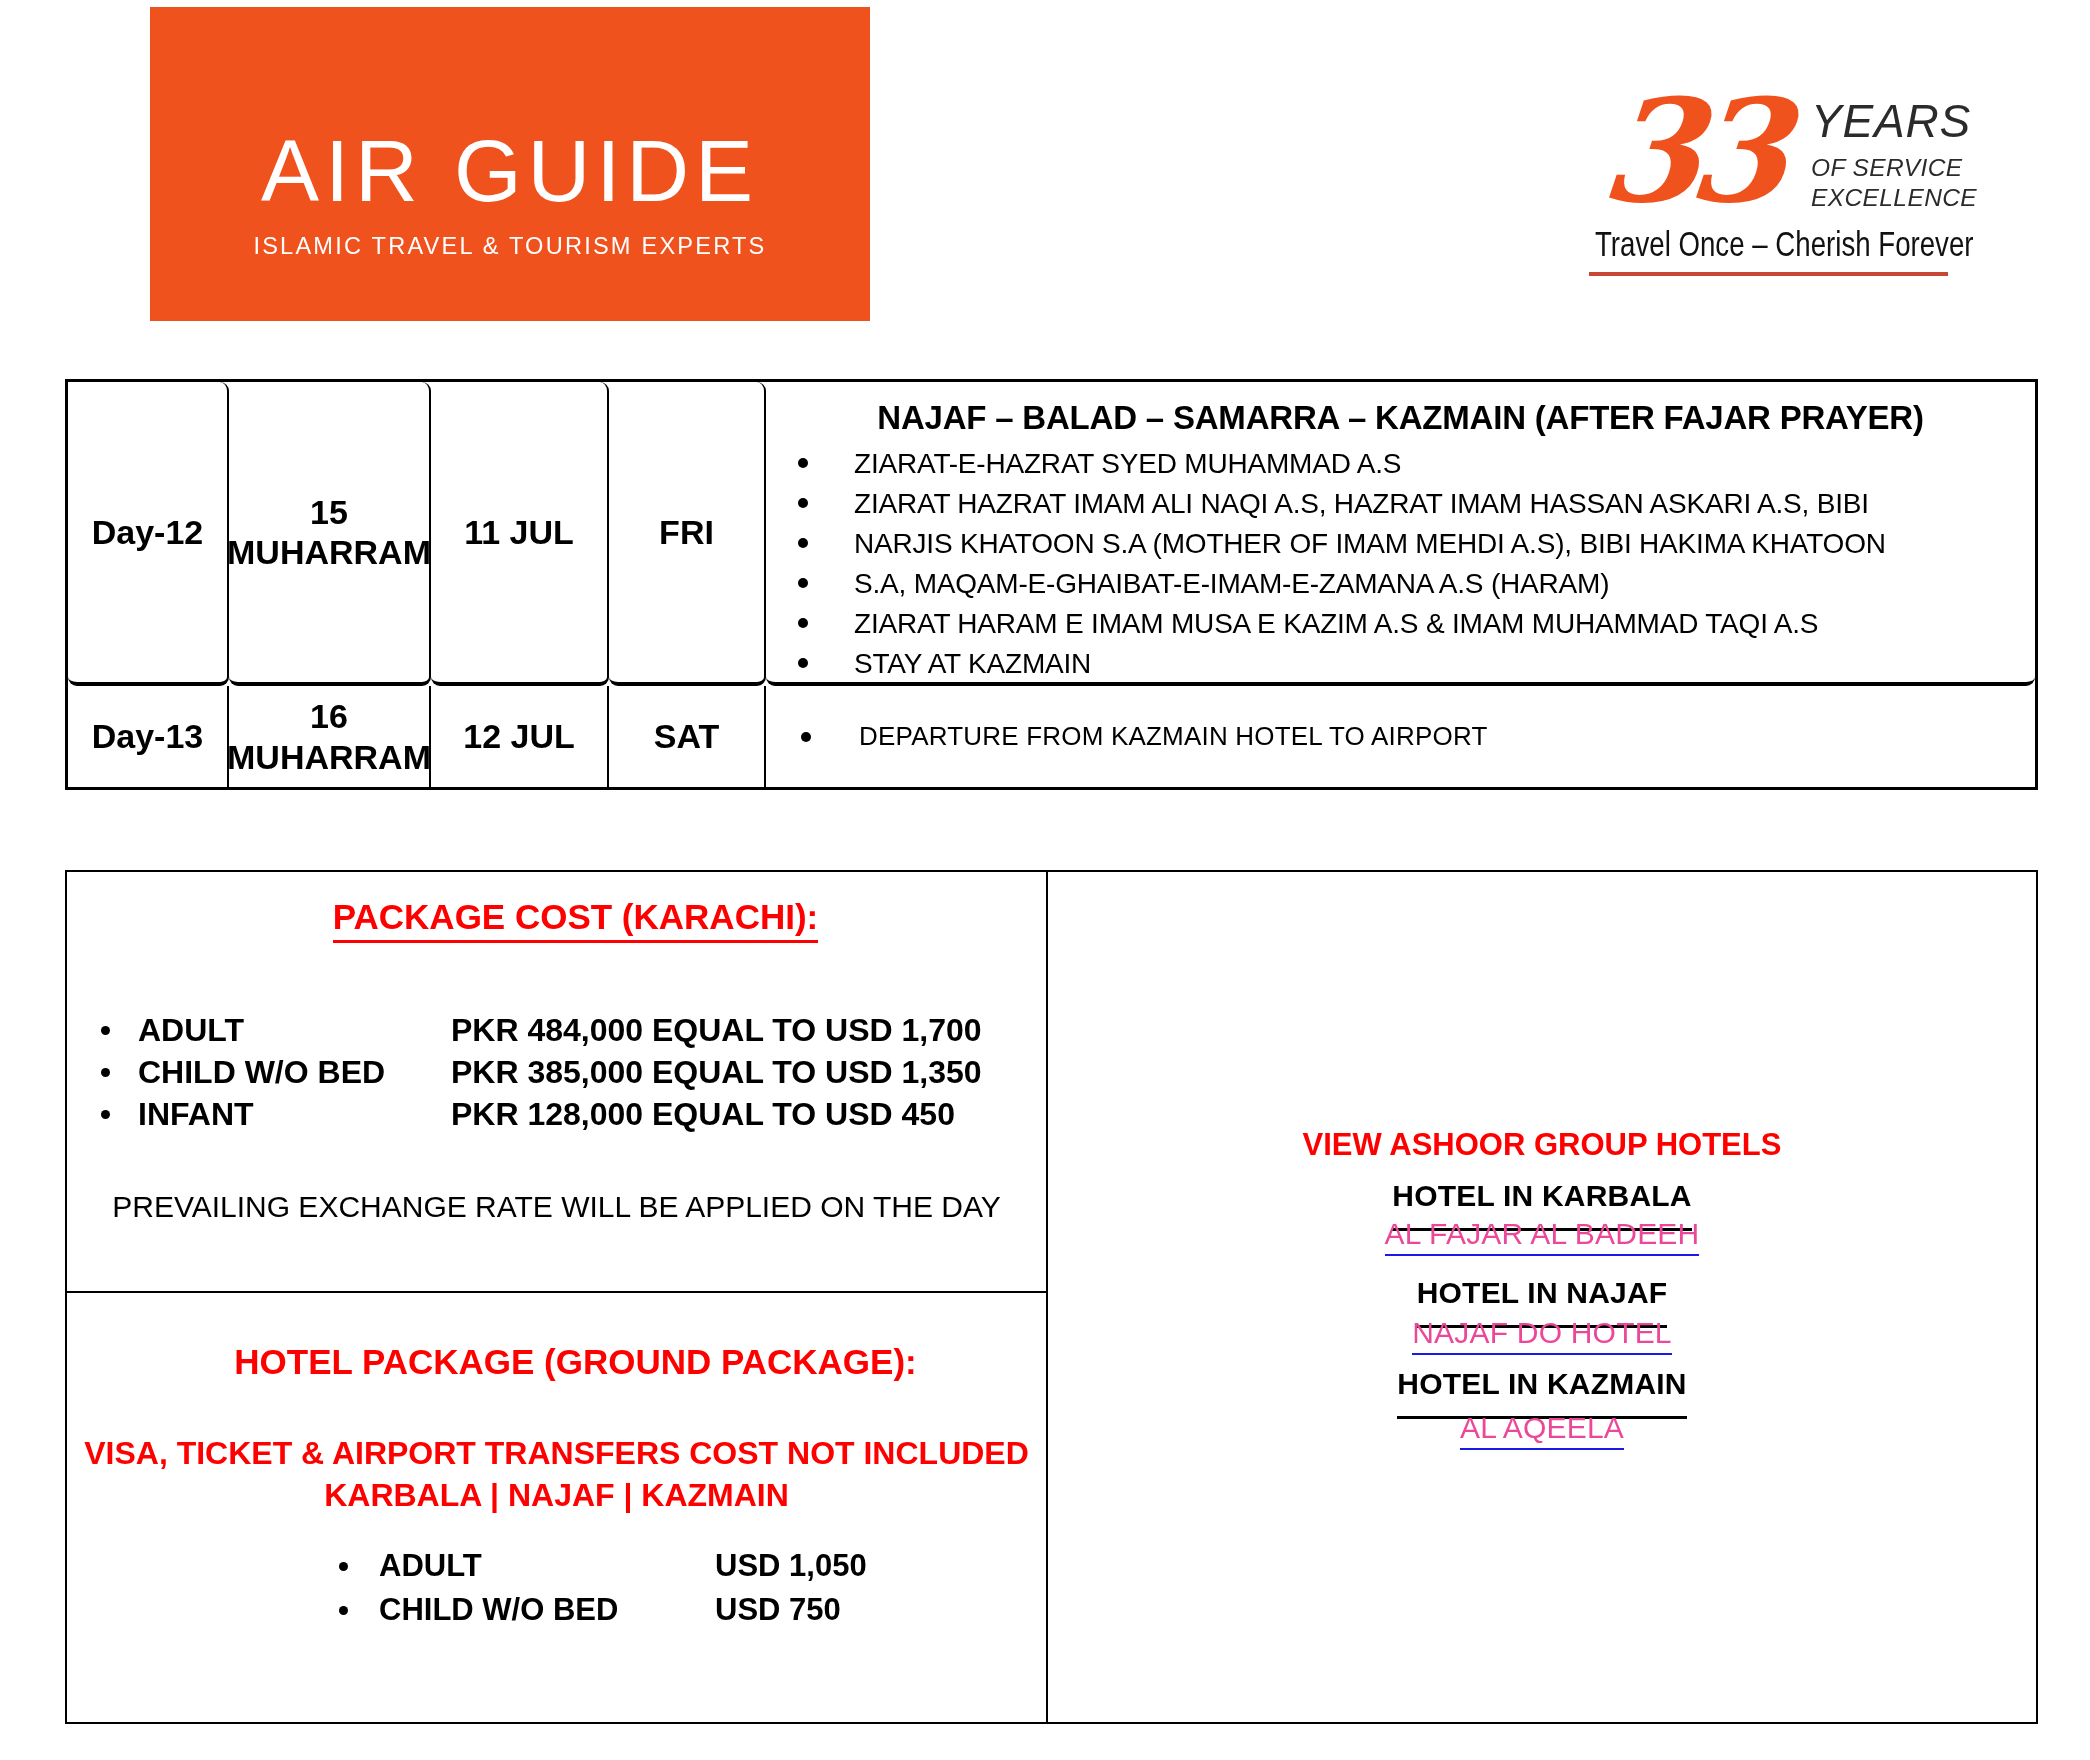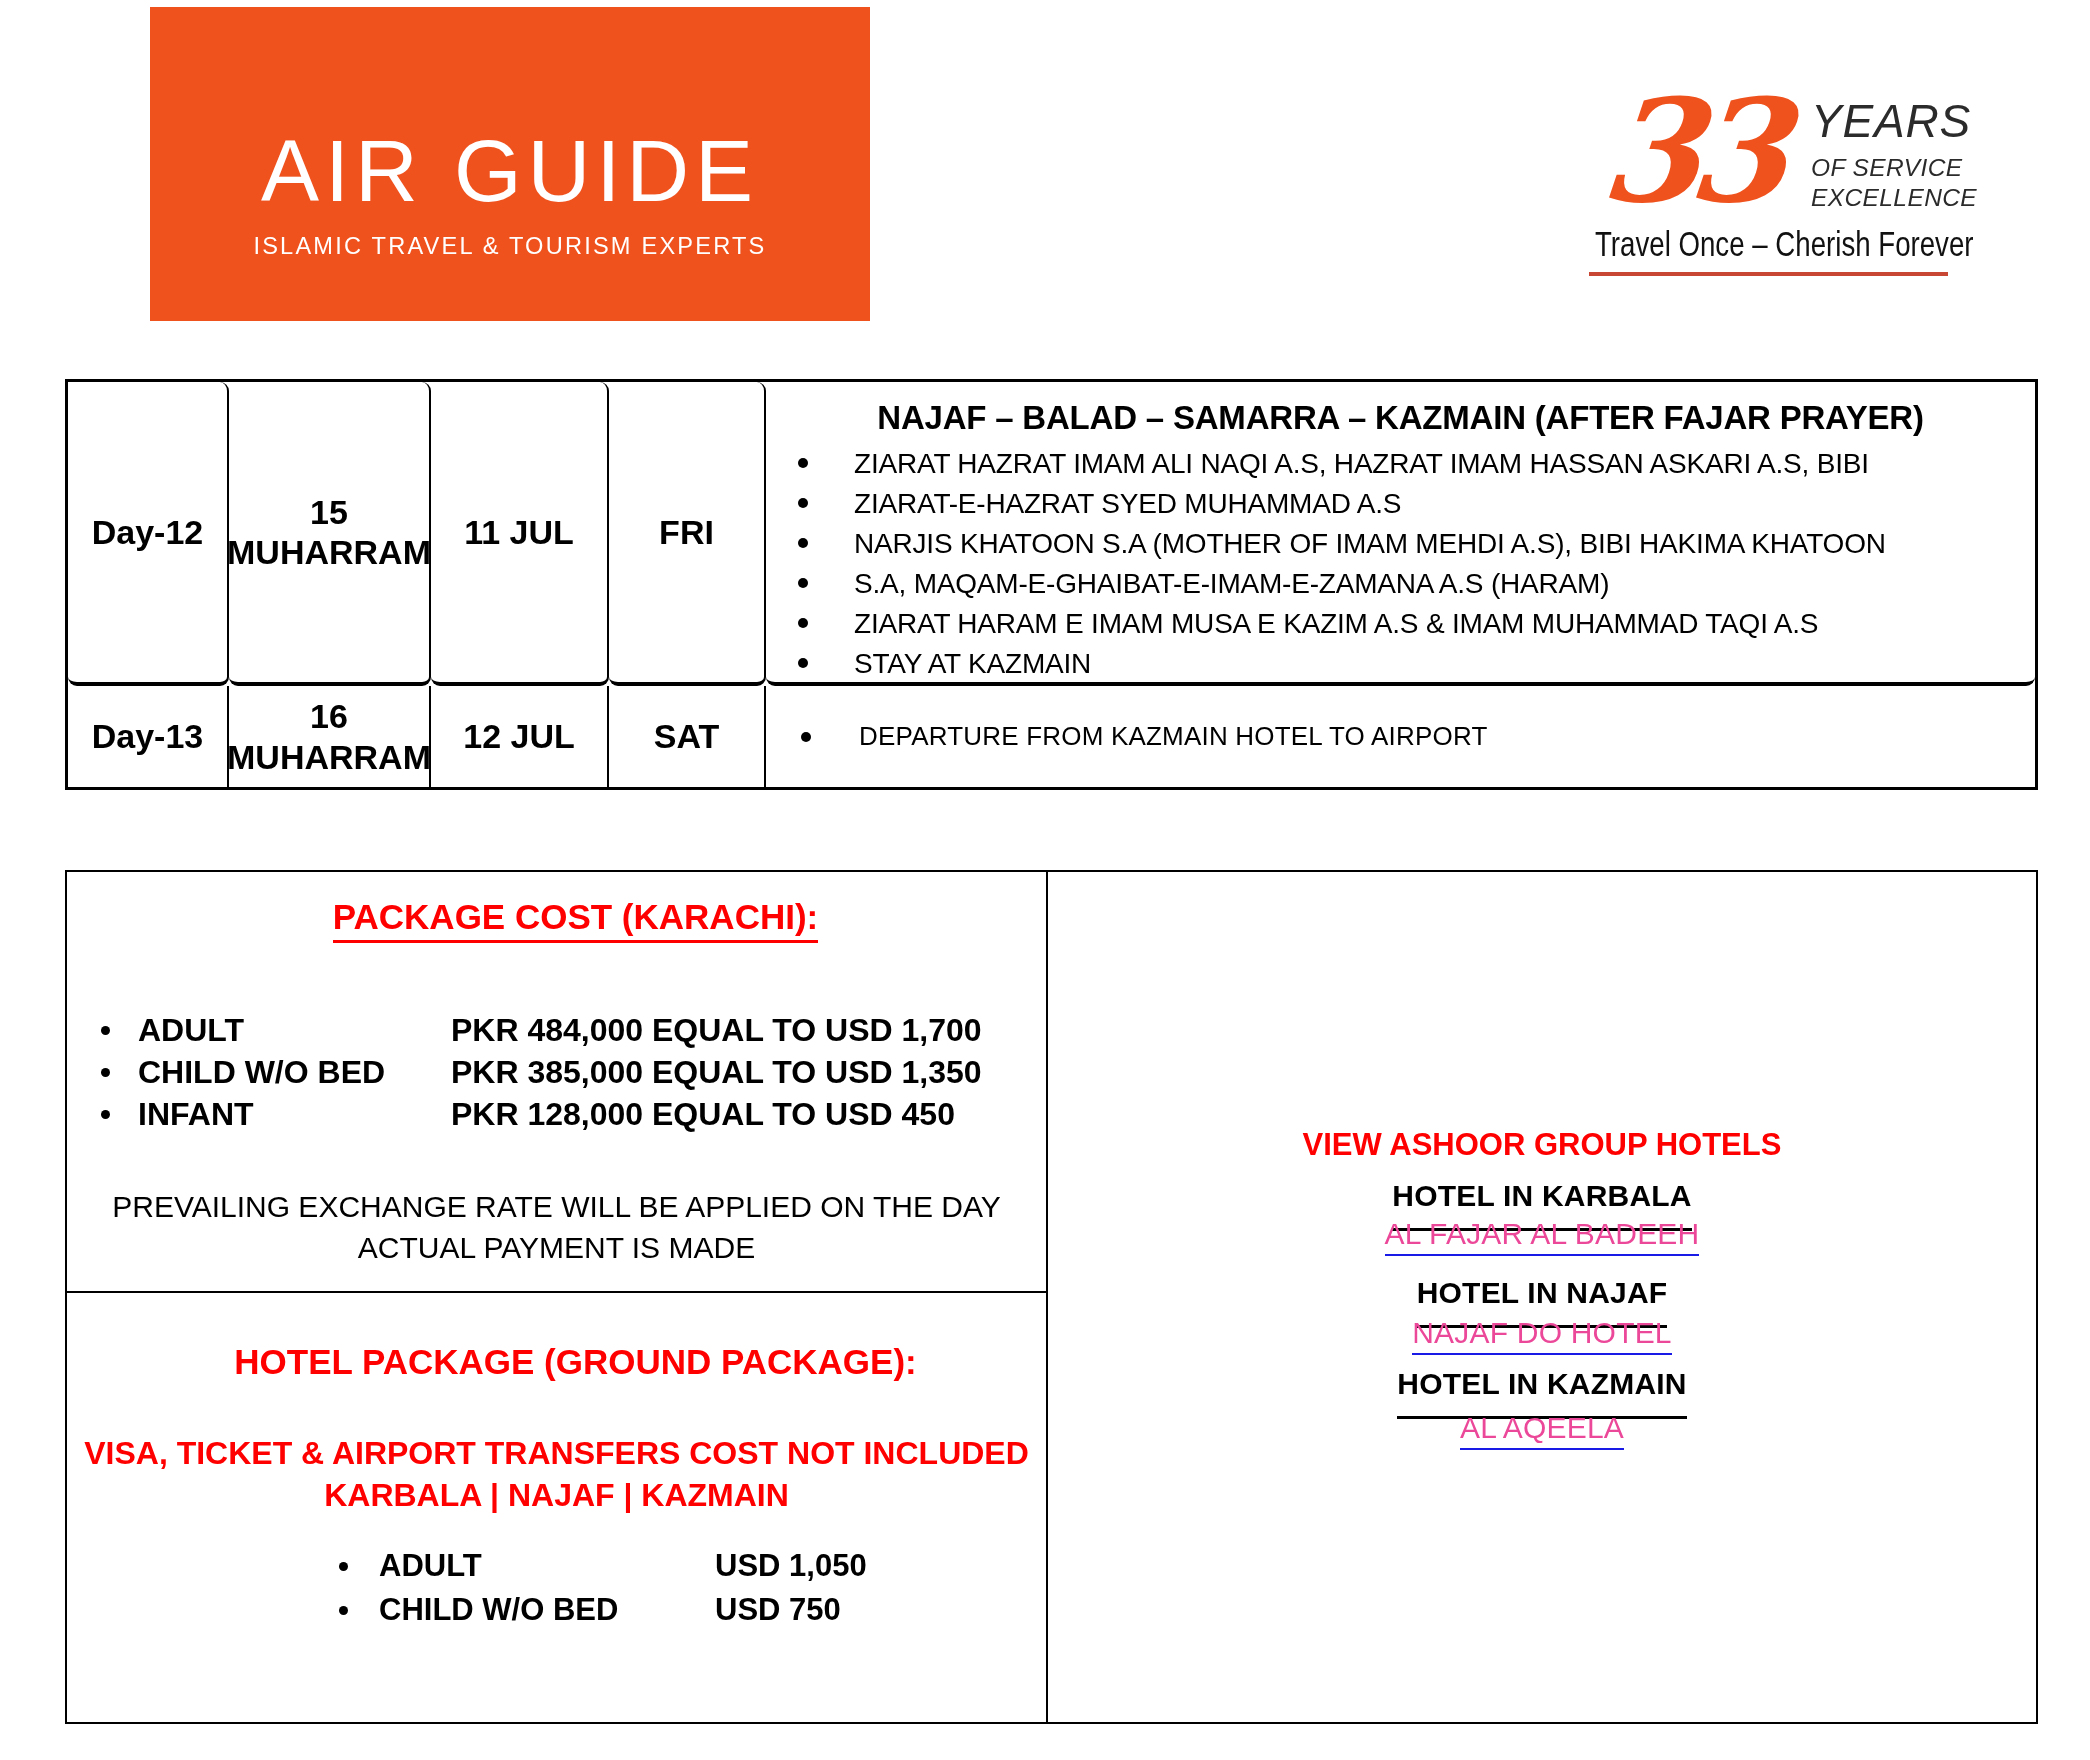--- a/index.html
+++ b/index.html
@@ -145,8 +145,8 @@
     <div class="cell row1 lastcol details1">
       <div class="details-title">NAJAF – BALAD – SAMARRA – KAZMAIN (AFTER FAJAR PRAYER)</div>
       <ul class="bullets">
+        <li>ZIARAT-E-HAZRAT SYED MUHAMMAD A.S</li>
         <li>ZIARAT HAZRAT IMAM ALI NAQI A.S, HAZRAT IMAM HASSAN ASKARI A.S, BIBI</li>
-        <li>ZIARAT-E-HAZRAT SYED MUHAMMAD A.S</li>
         <li>NARJIS KHATOON S.A (MOTHER OF IMAM MEHDI A.S), BIBI HAKIMA KHATOON</li>
         <li>S.A, MAQAM-E-GHAIBAT-E-IMAM-E-ZAMANA A.S (HARAM)</li>
         <li>ZIARAT HARAM E IMAM MUSA E KAZIM A.S &amp; IMAM MUHAMMAD TAQI A.S</li>

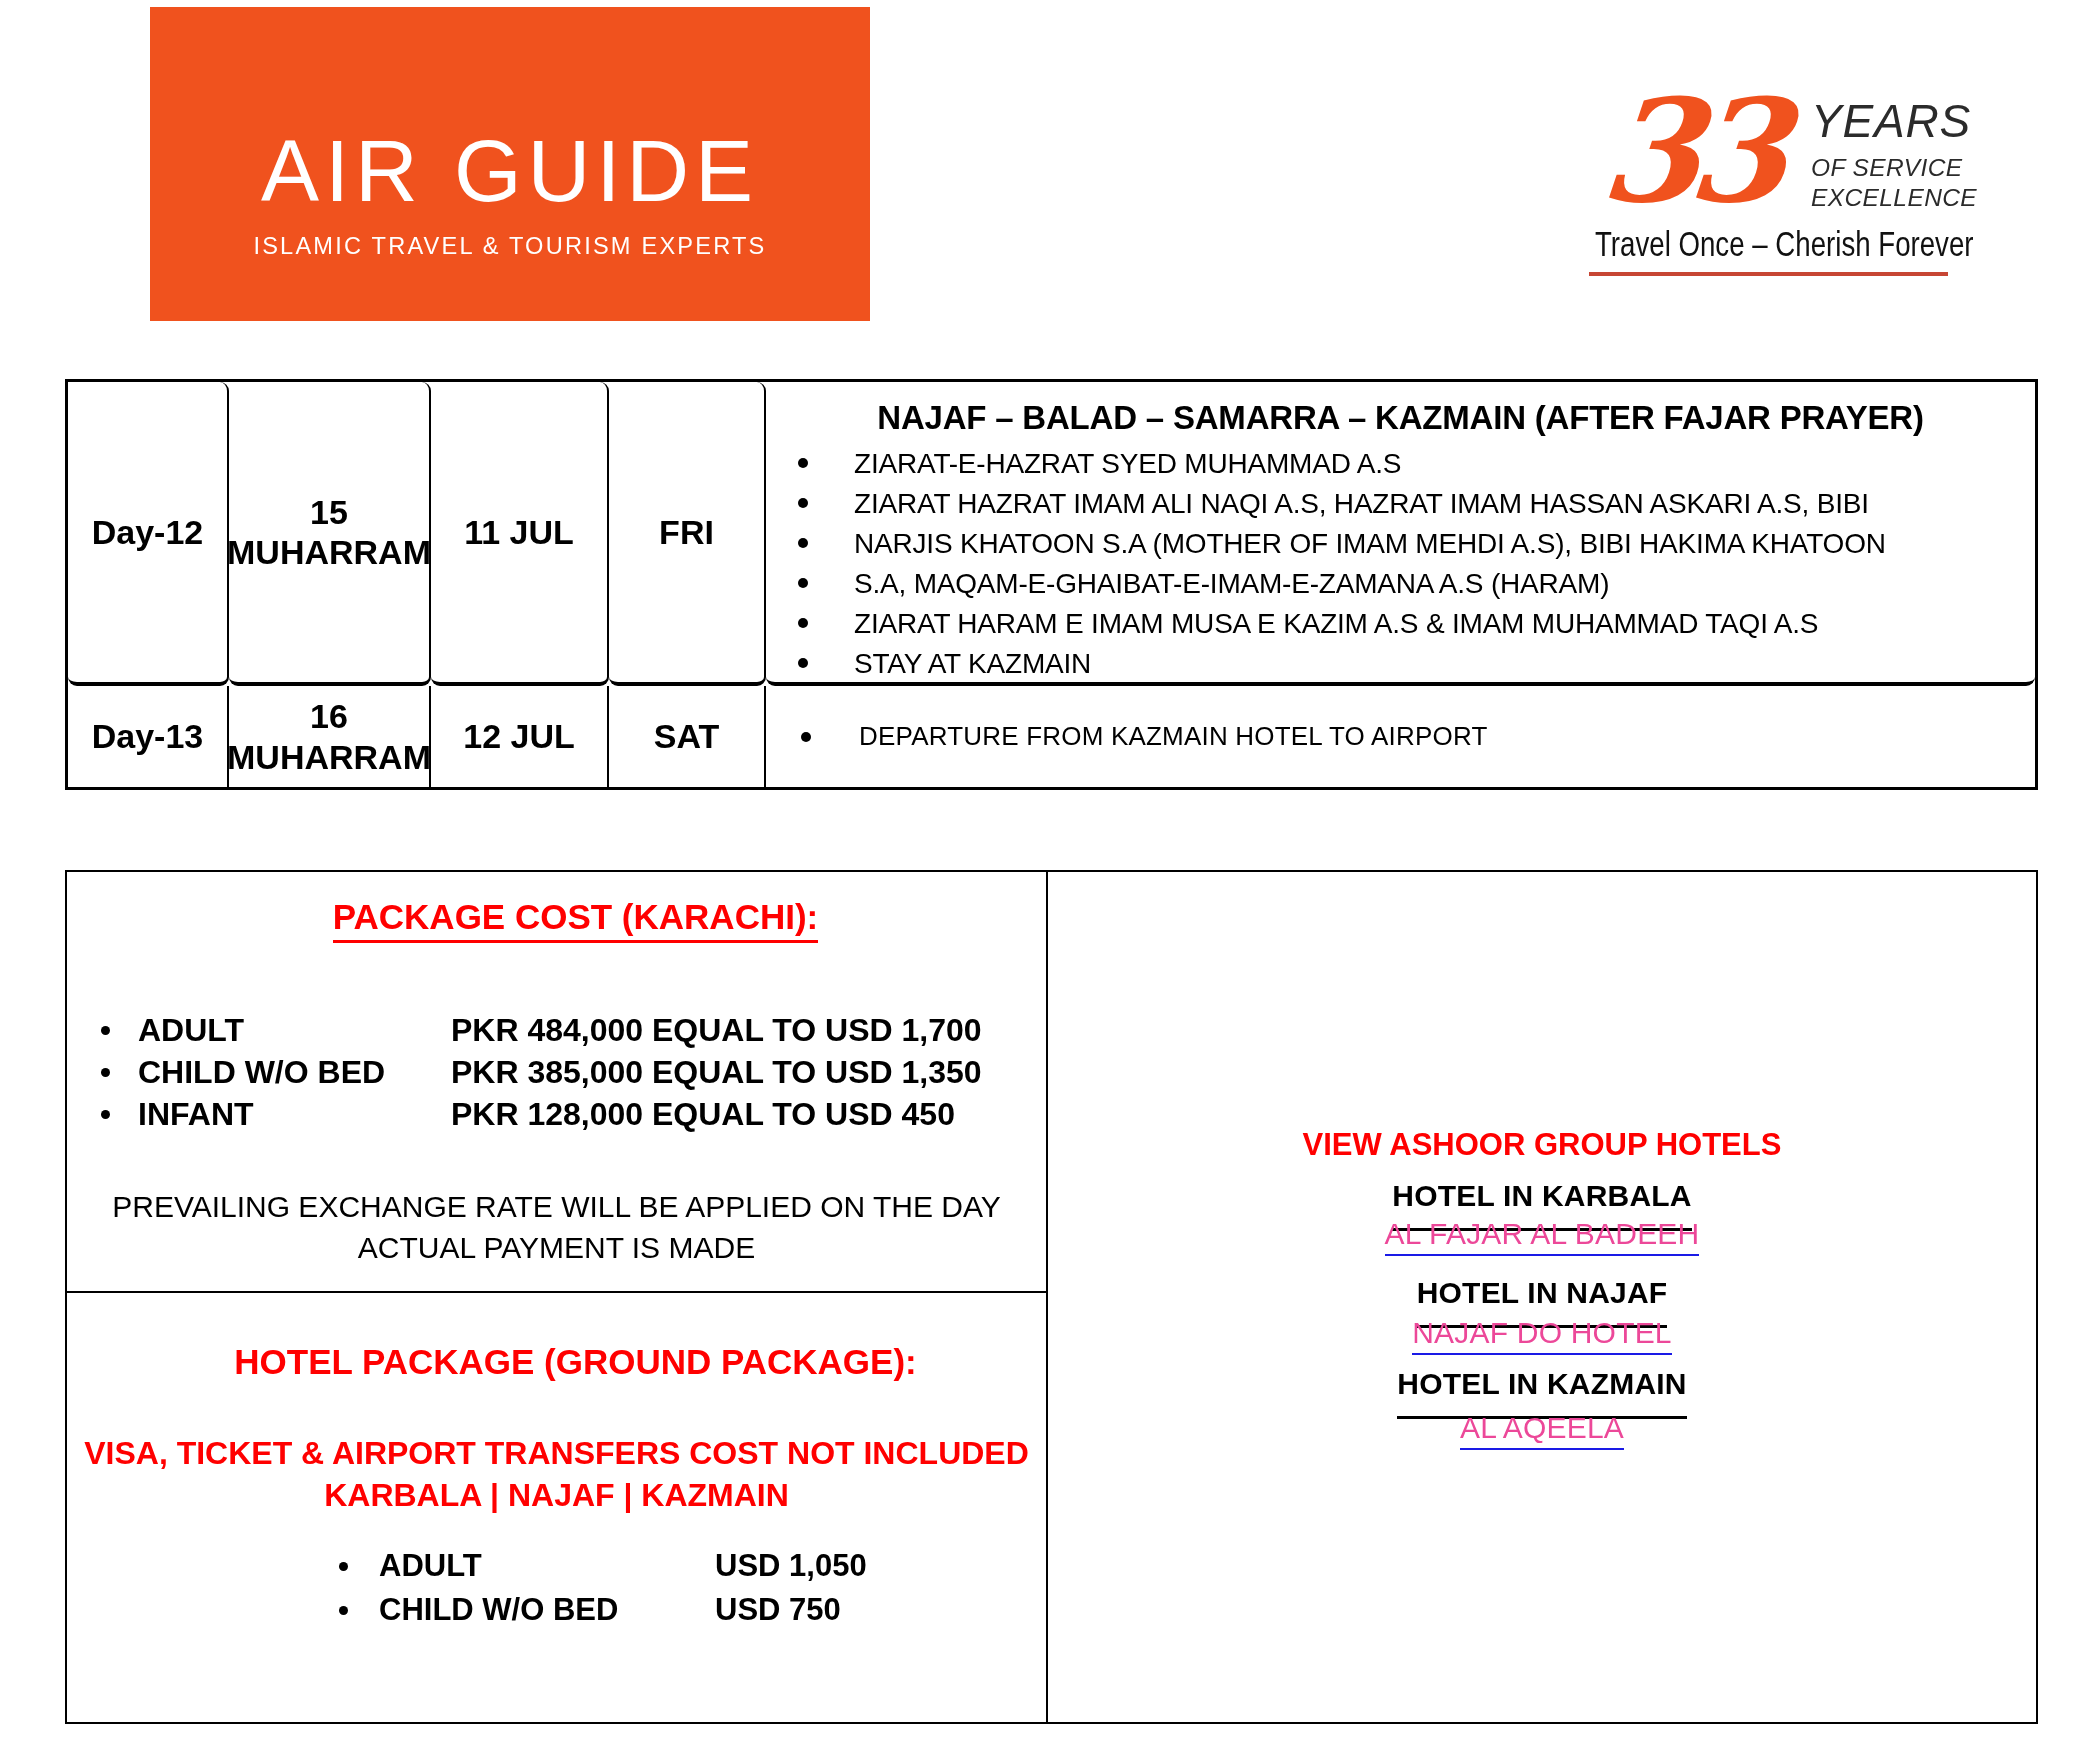--- a/index.html
+++ b/index.html
@@ -189,7 +189,6 @@
         </div>
         <div class="pc-note">
           <div>PREVAILING EXCHANGE RATE WILL BE APPLIED ON THE DAY</div>
-          <div>ACTUAL PAYMENT IS MADE</div>
         </div>
       </div>
 

